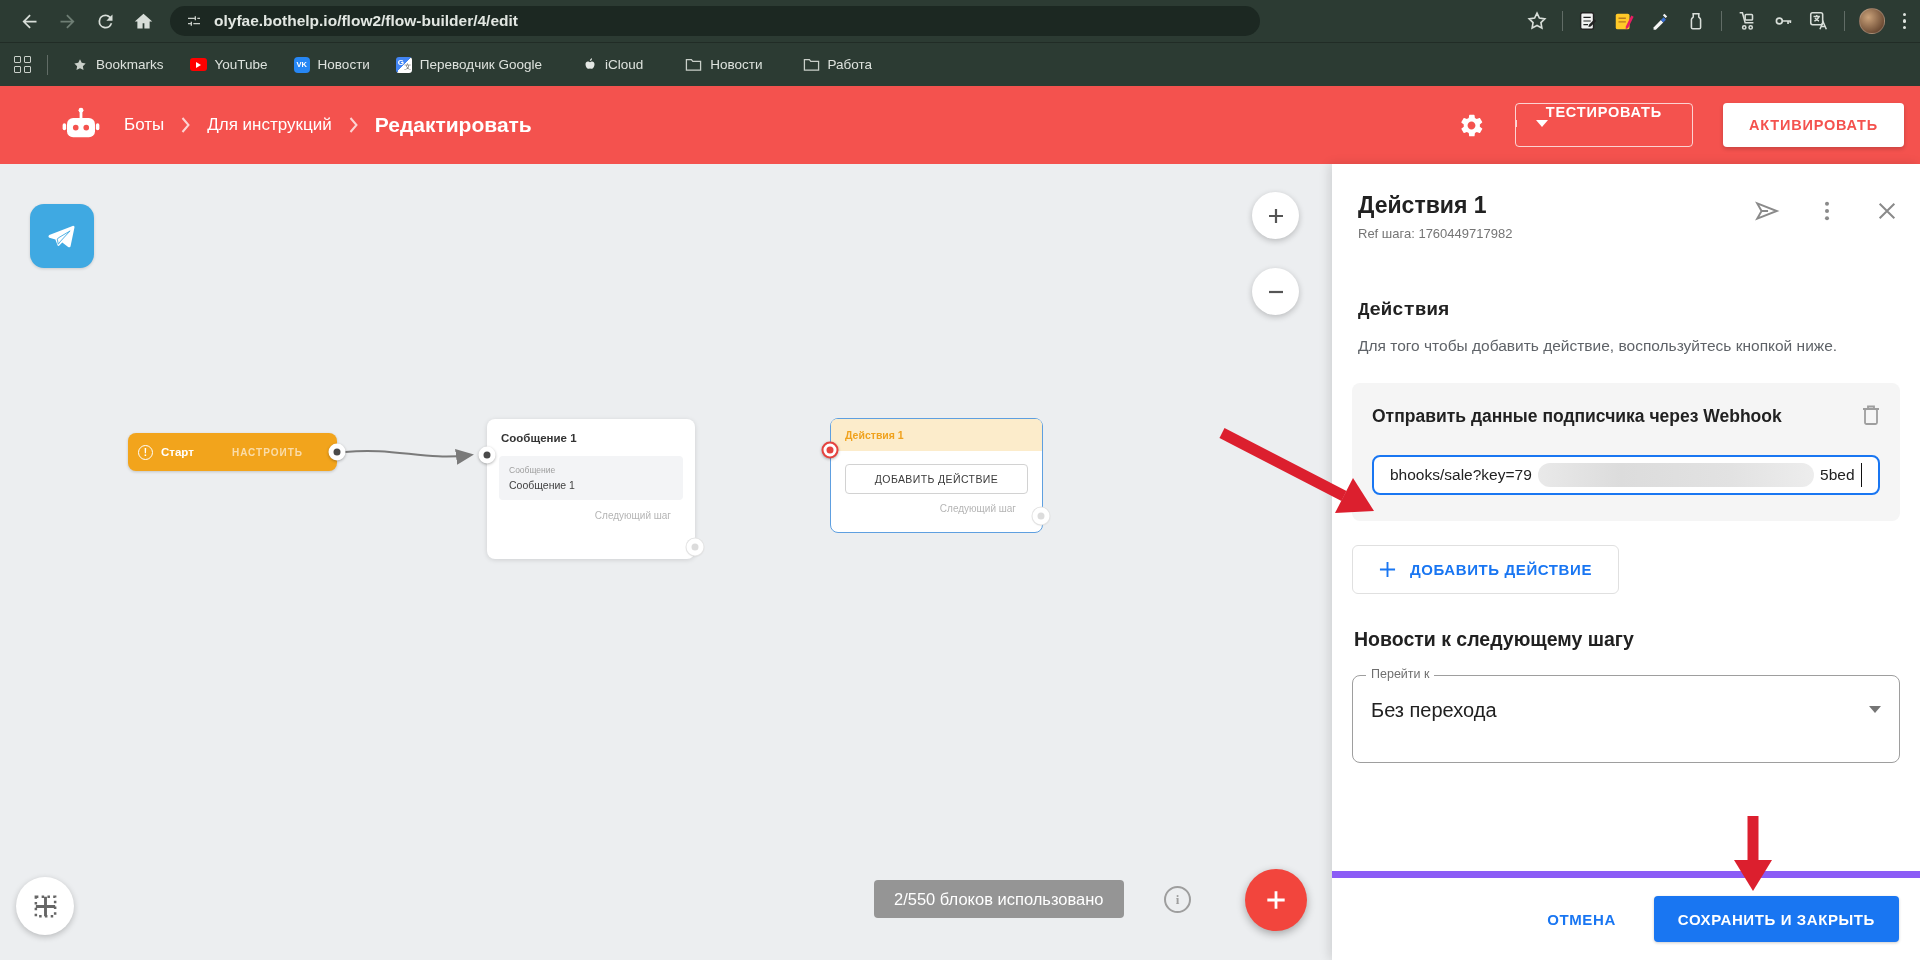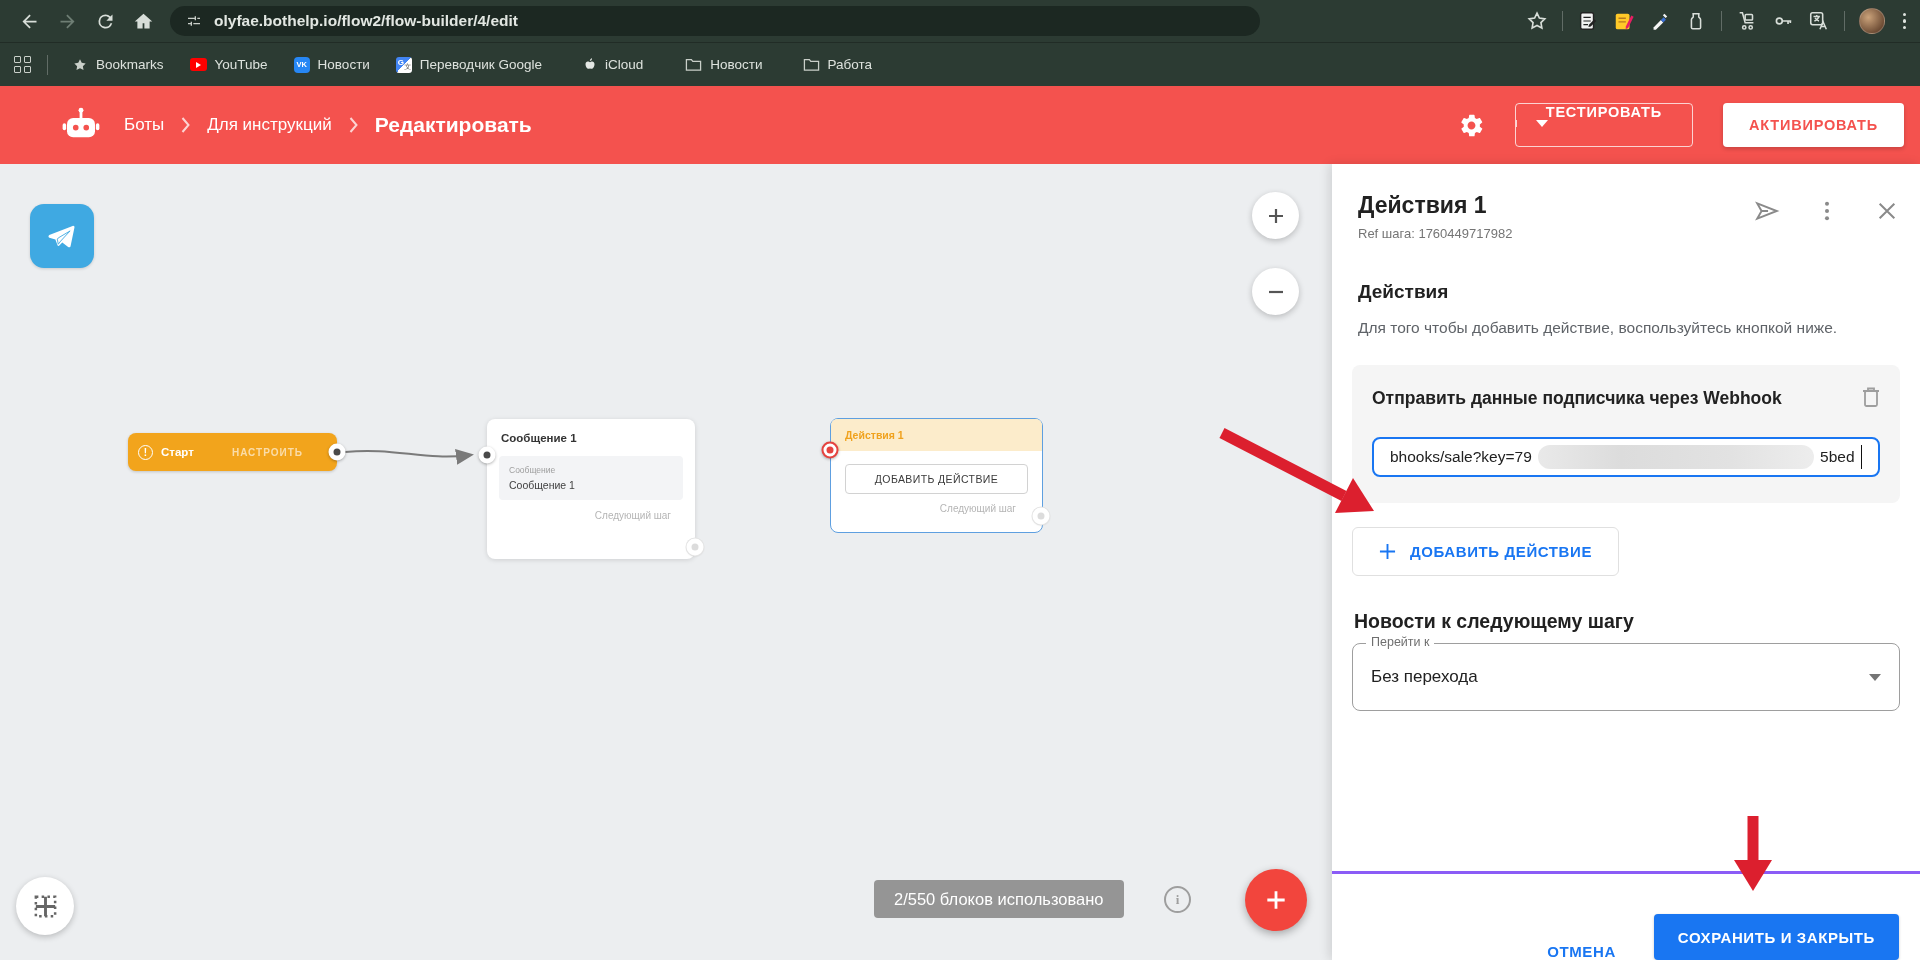--- a/index.html
+++ b/index.html
@@ -105,7 +105,7 @@
   .p-ref { font-size:13px; color:#757575; margin:7px 0 0 6px; }
   .p-icons { margin-left:auto; display:flex; align-items:center; gap:34px; padding-top:6px; }
   .p-icons .ic { background:none; border:none; display:flex; align-items:center; justify-content:center; width:26px; height:26px; }
-  .p-h2 { font-size:19px; font-weight:bold; color:#212121; margin:40px 0 0 6px; }
+  .p-h2 { font-size:19px; font-weight:bold; color:#212121; margin:58px 0 0 6px;font-family:Liberation Mono, monospace; }
   .p-hint { font-size:15.5px; color:#5F6368; line-height:1.45; margin:14px 0 0 6px; max-width:530px; }
 
   .wh-card { position:relative; margin-top:26px; background:#F5F5F5; border-radius:8px; padding:22px 20px 26px; }

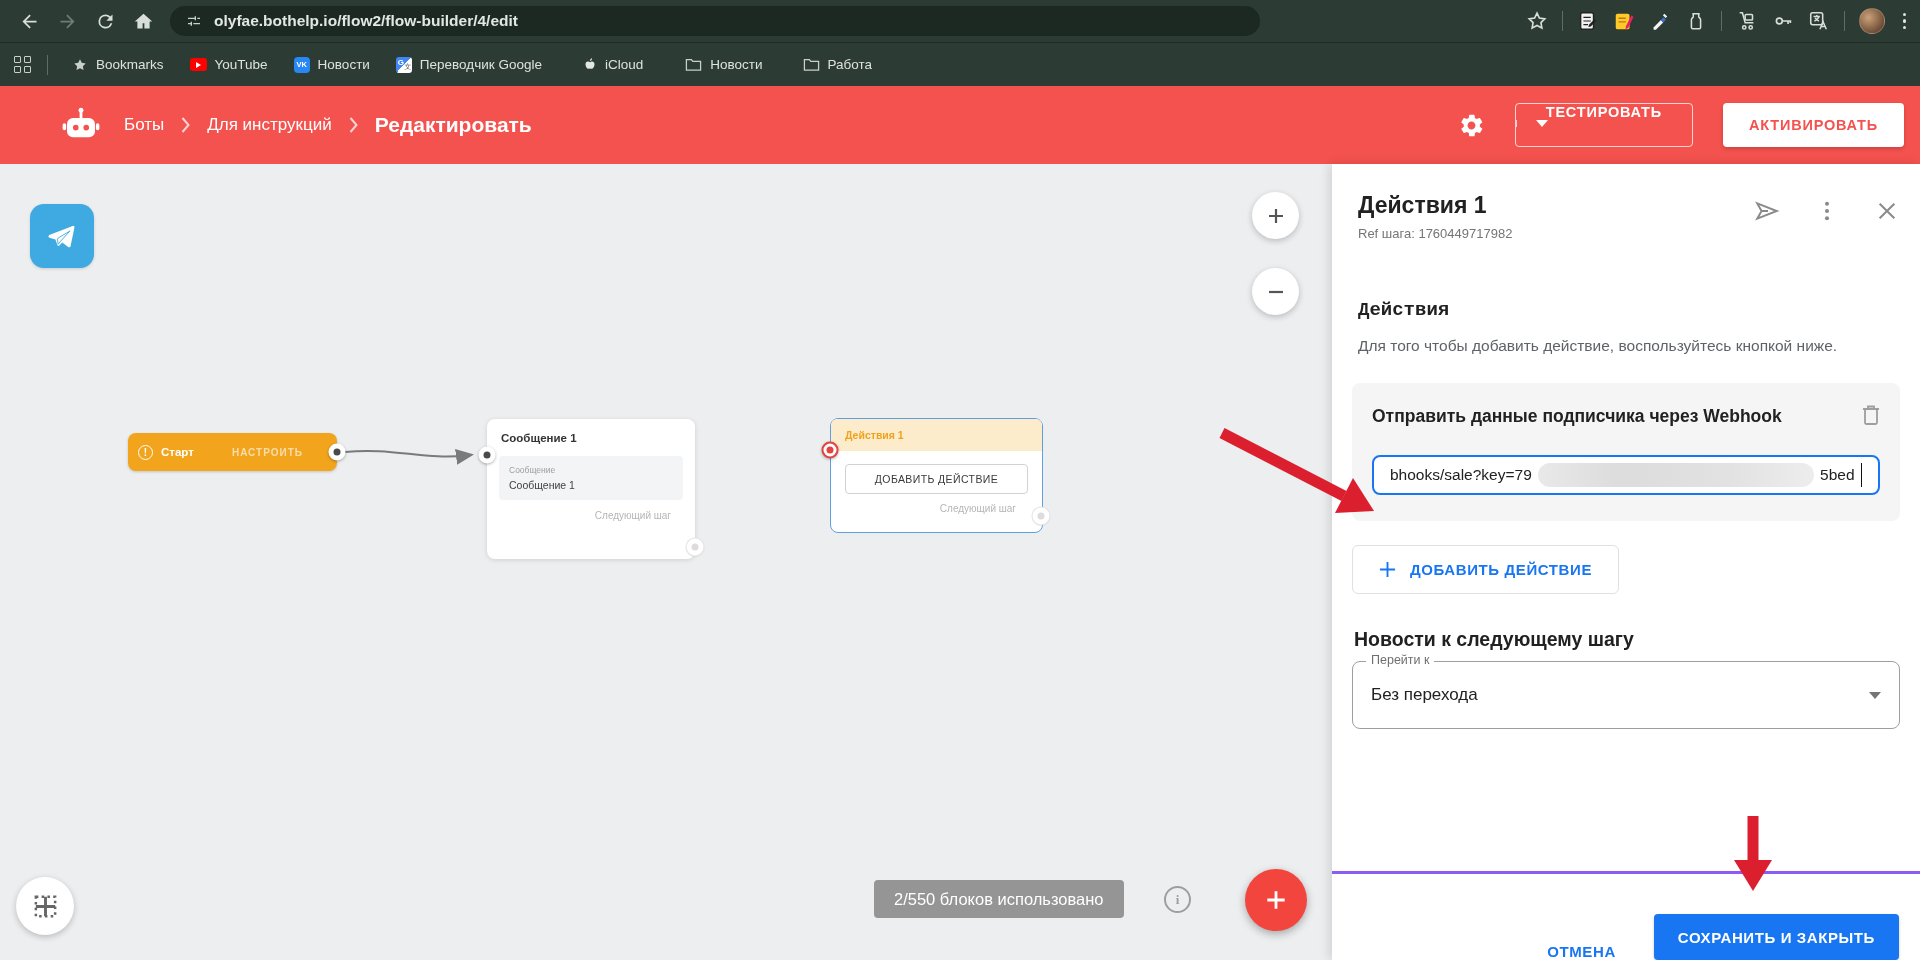--- a/index.html
+++ b/index.html
@@ -121,7 +121,7 @@
     letter-spacing:.6px; font-family:inherit; }
   .p-h2b { font-size:19.5px; font-weight:bold; color:#212121; margin:34px 0 0 2px; }
 
-  .select { position:relative; margin-top:10px; height:68px; border:1px solid #9E9E9E; border-radius:8px; background:#fff; }
+  .select { position:relative; margin-top:24px; height:88px; border:1px solid #9E9E9E; border-radius:8px; background:#fff; }
   .select .flabel { position:absolute; top:-9px; left:13px; background:#fff; padding:0 5px; font-size:12.5px; color:#6F6F6F; }
   .select .val { font-size:17px; color:#212121; padding:23px 0 0 18px; }
   .select .caret-down { position:absolute; right:18px; top:30px; border-top-color:#757575; }

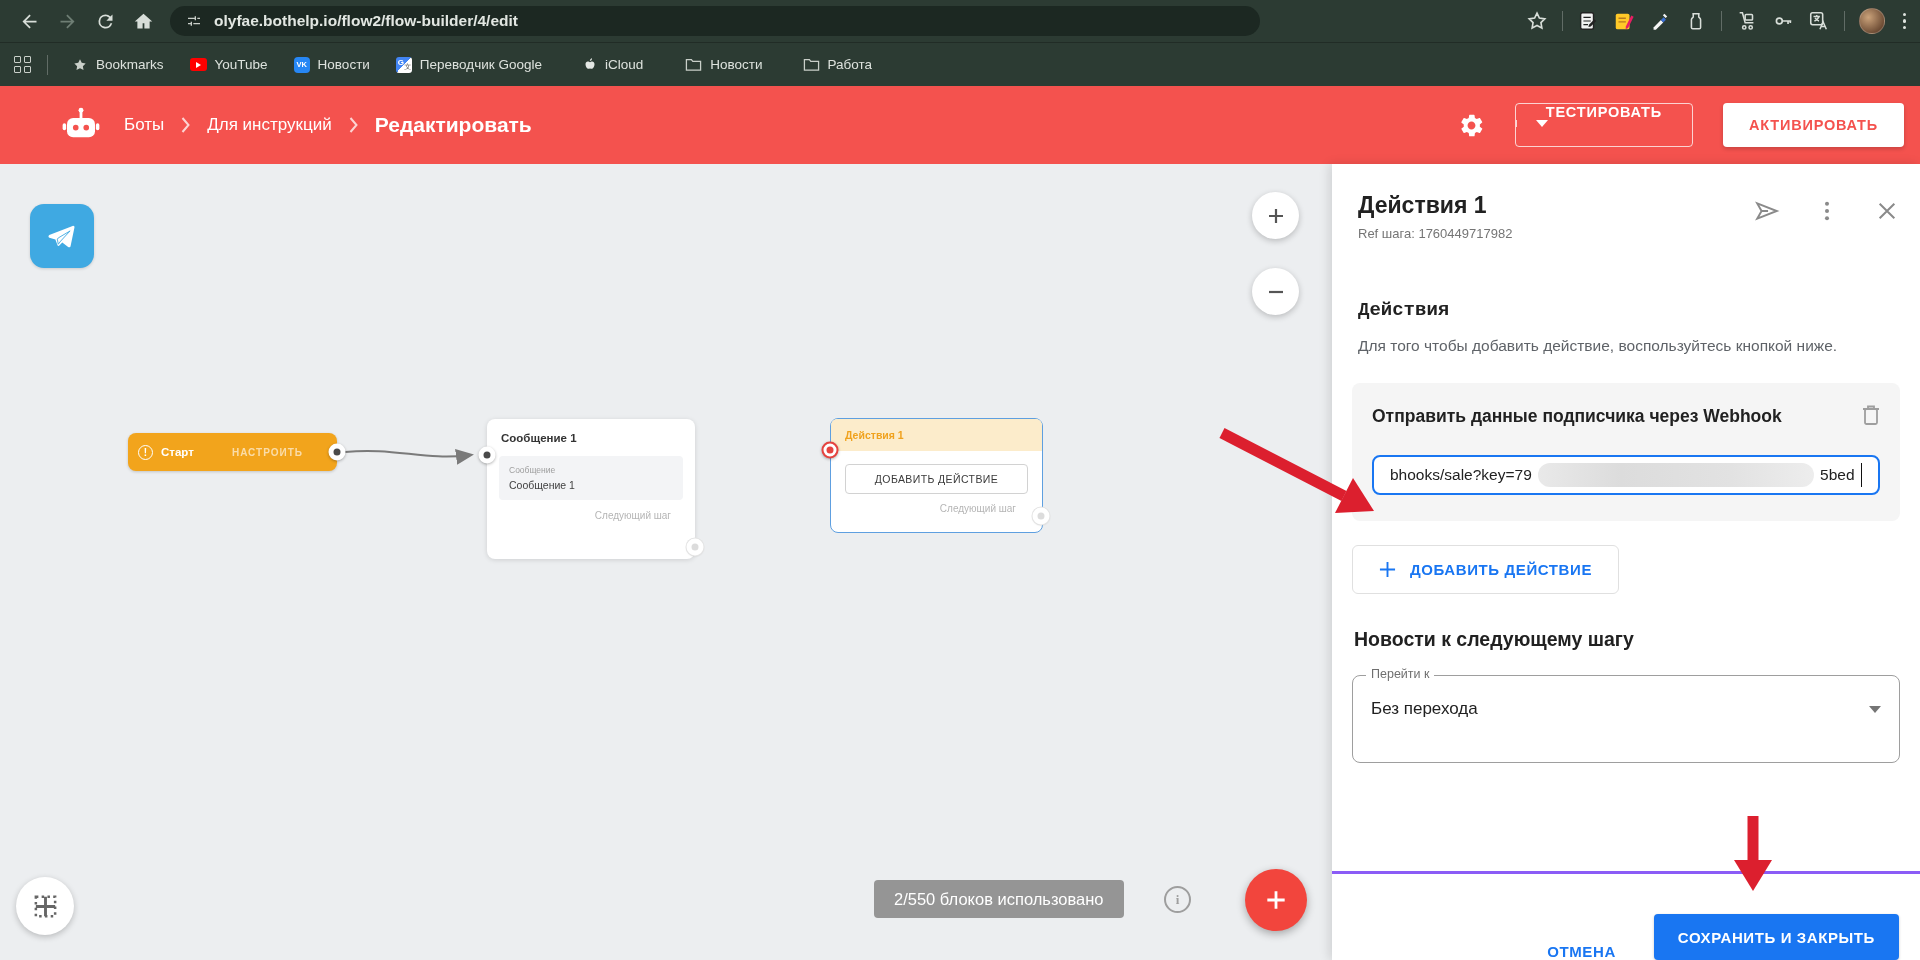--- a/index.html
+++ b/index.html
@@ -123,7 +123,7 @@
 
   .select { position:relative; margin-top:24px; height:88px; border:1px solid #9E9E9E; border-radius:8px; background:#fff; }
   .select .flabel { position:absolute; top:-9px; left:13px; background:#fff; padding:0 5px; font-size:12.5px; color:#6F6F6F; }
-  .select .val { font-size:17px; color:#212121; padding:23px 0 0 18px; }
+  .select .val { font-size:20px; color:#212121; padding:23px 0 0 18px; }
   .select .caret-down { position:absolute; right:18px; top:30px; border-top-color:#757575; }
 
   .p-footer { position:absolute; left:0; right:0; bottom:0; height:89px; border-top:3px solid #8b5cf6;

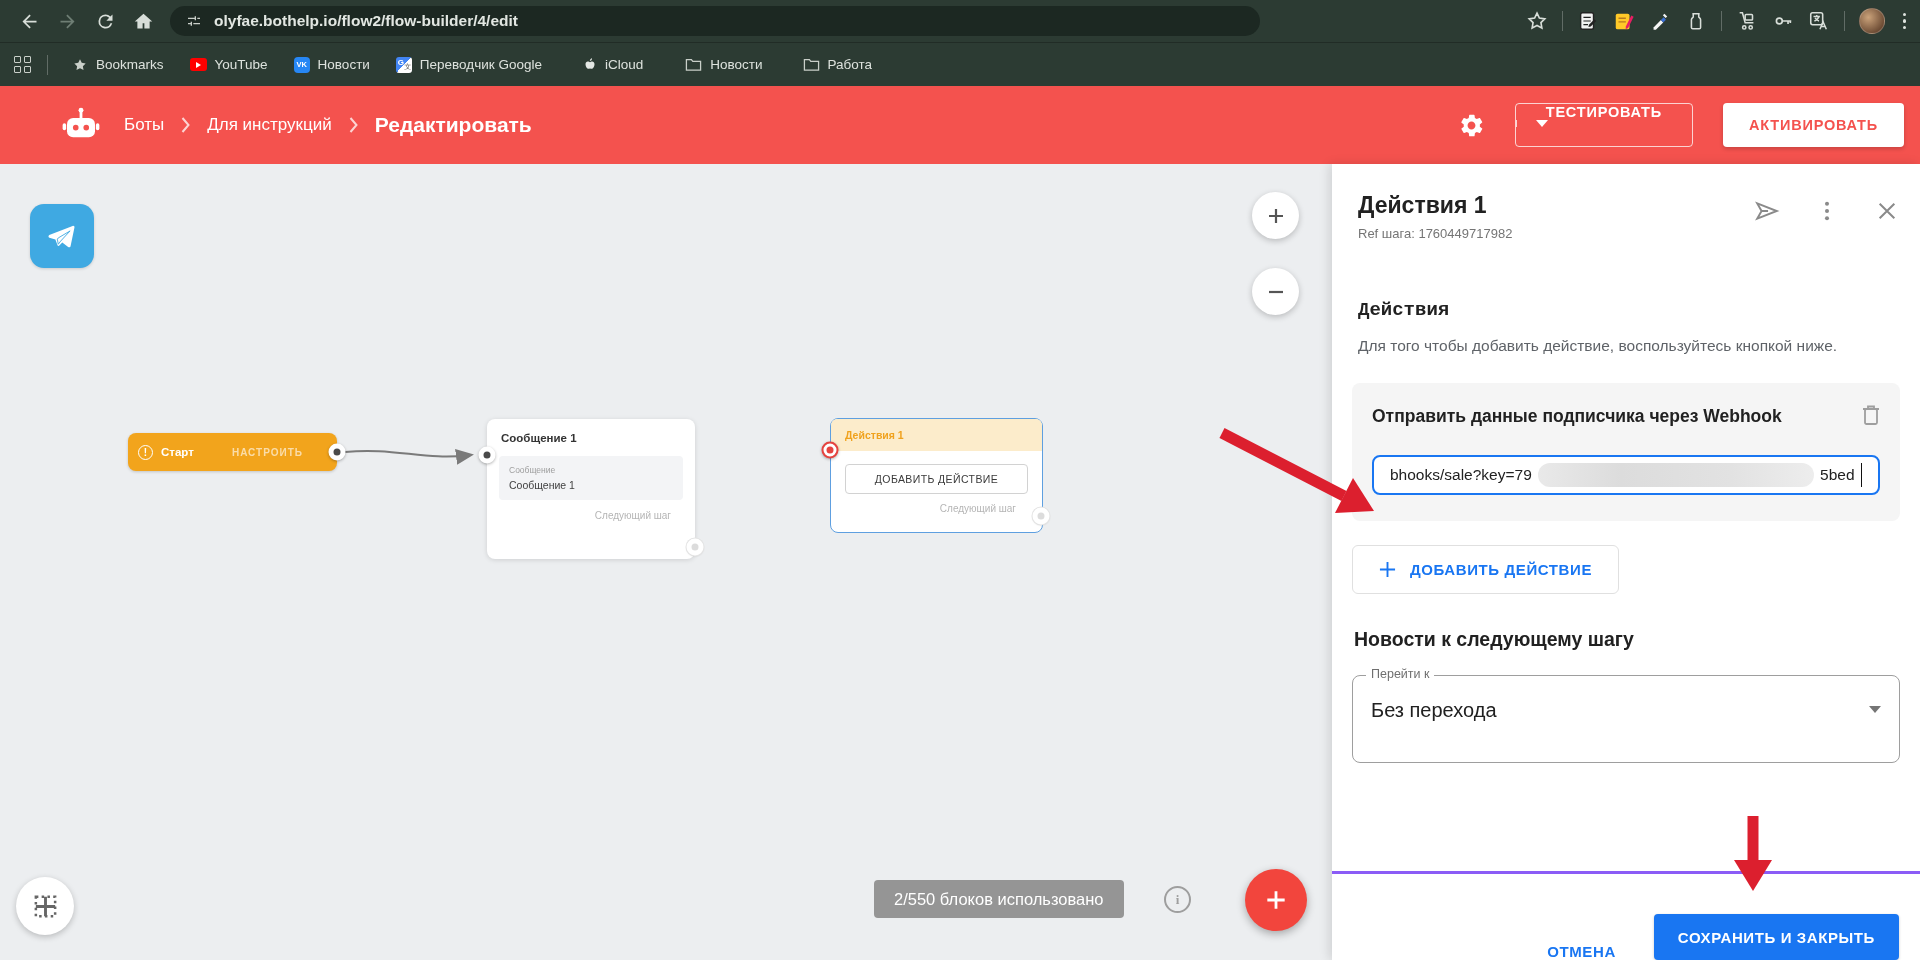--- a/index.html
+++ b/index.html
@@ -126,8 +126,8 @@
   .select .val { font-size:20px; color:#212121; padding:23px 0 0 18px; }
   .select .caret-down { position:absolute; right:18px; top:30px; border-top-color:#757575; }
 
-  .p-footer { position:absolute; left:0; right:0; bottom:0; height:89px; border-top:3px solid #8b5cf6;
-    display:flex; align-items:flex-end; justify-content:flex-end; gap:38px; padding-right:21px; background:#fff; }
+  .p-footer { position:absolute; left:0; right:0; bottom:0; height:89px; border-top:7px solid #8b5cf6;
+    display:flex; align-items:center; justify-content:flex-end; gap:38px; padding-right:21px; background:#fff; }
   .btn-cancel { background:none; border:none; color:#1976F2; font-size:15px; font-weight:bold; letter-spacing:.6px; font-family:inherit; }
   .btn-save { background:#1976F2; color:#fff; border:none; border-radius:4px; height:46px; padding:0 24px;
     font-size:15px; font-weight:bold; letter-spacing:.6px; font-family:inherit; box-shadow:0 1px 3px rgba(0,0,0,.2); }

